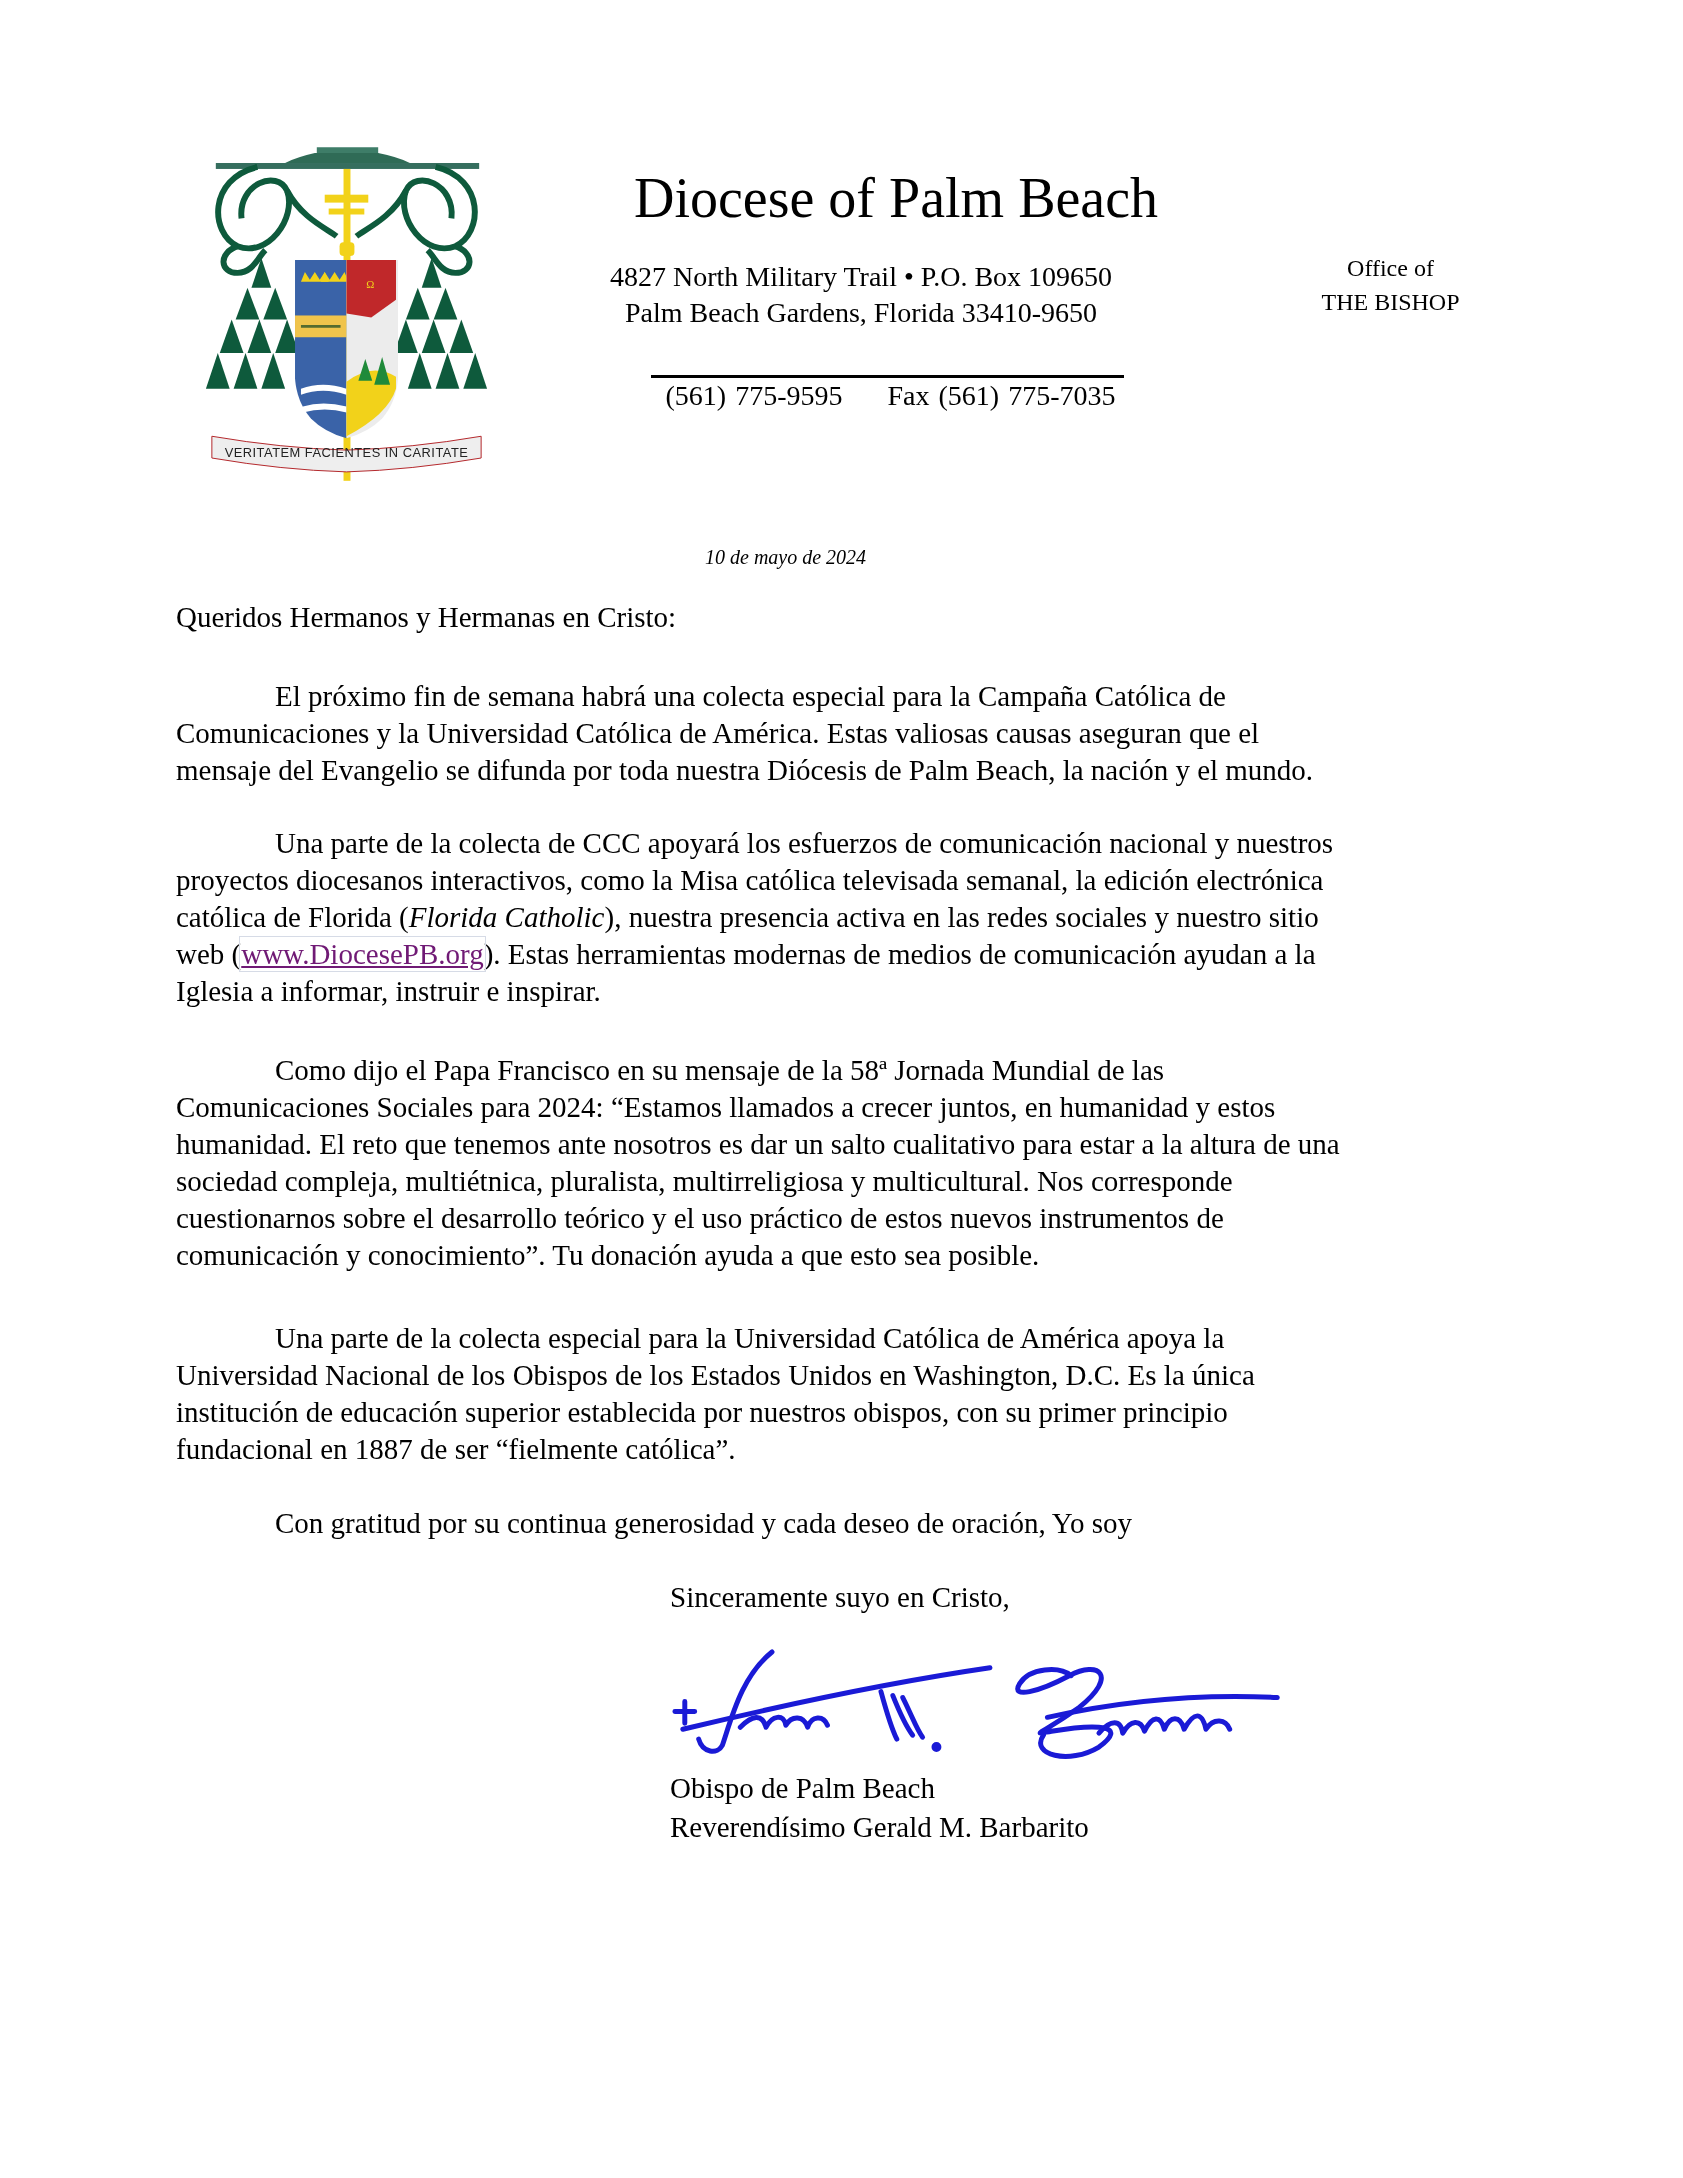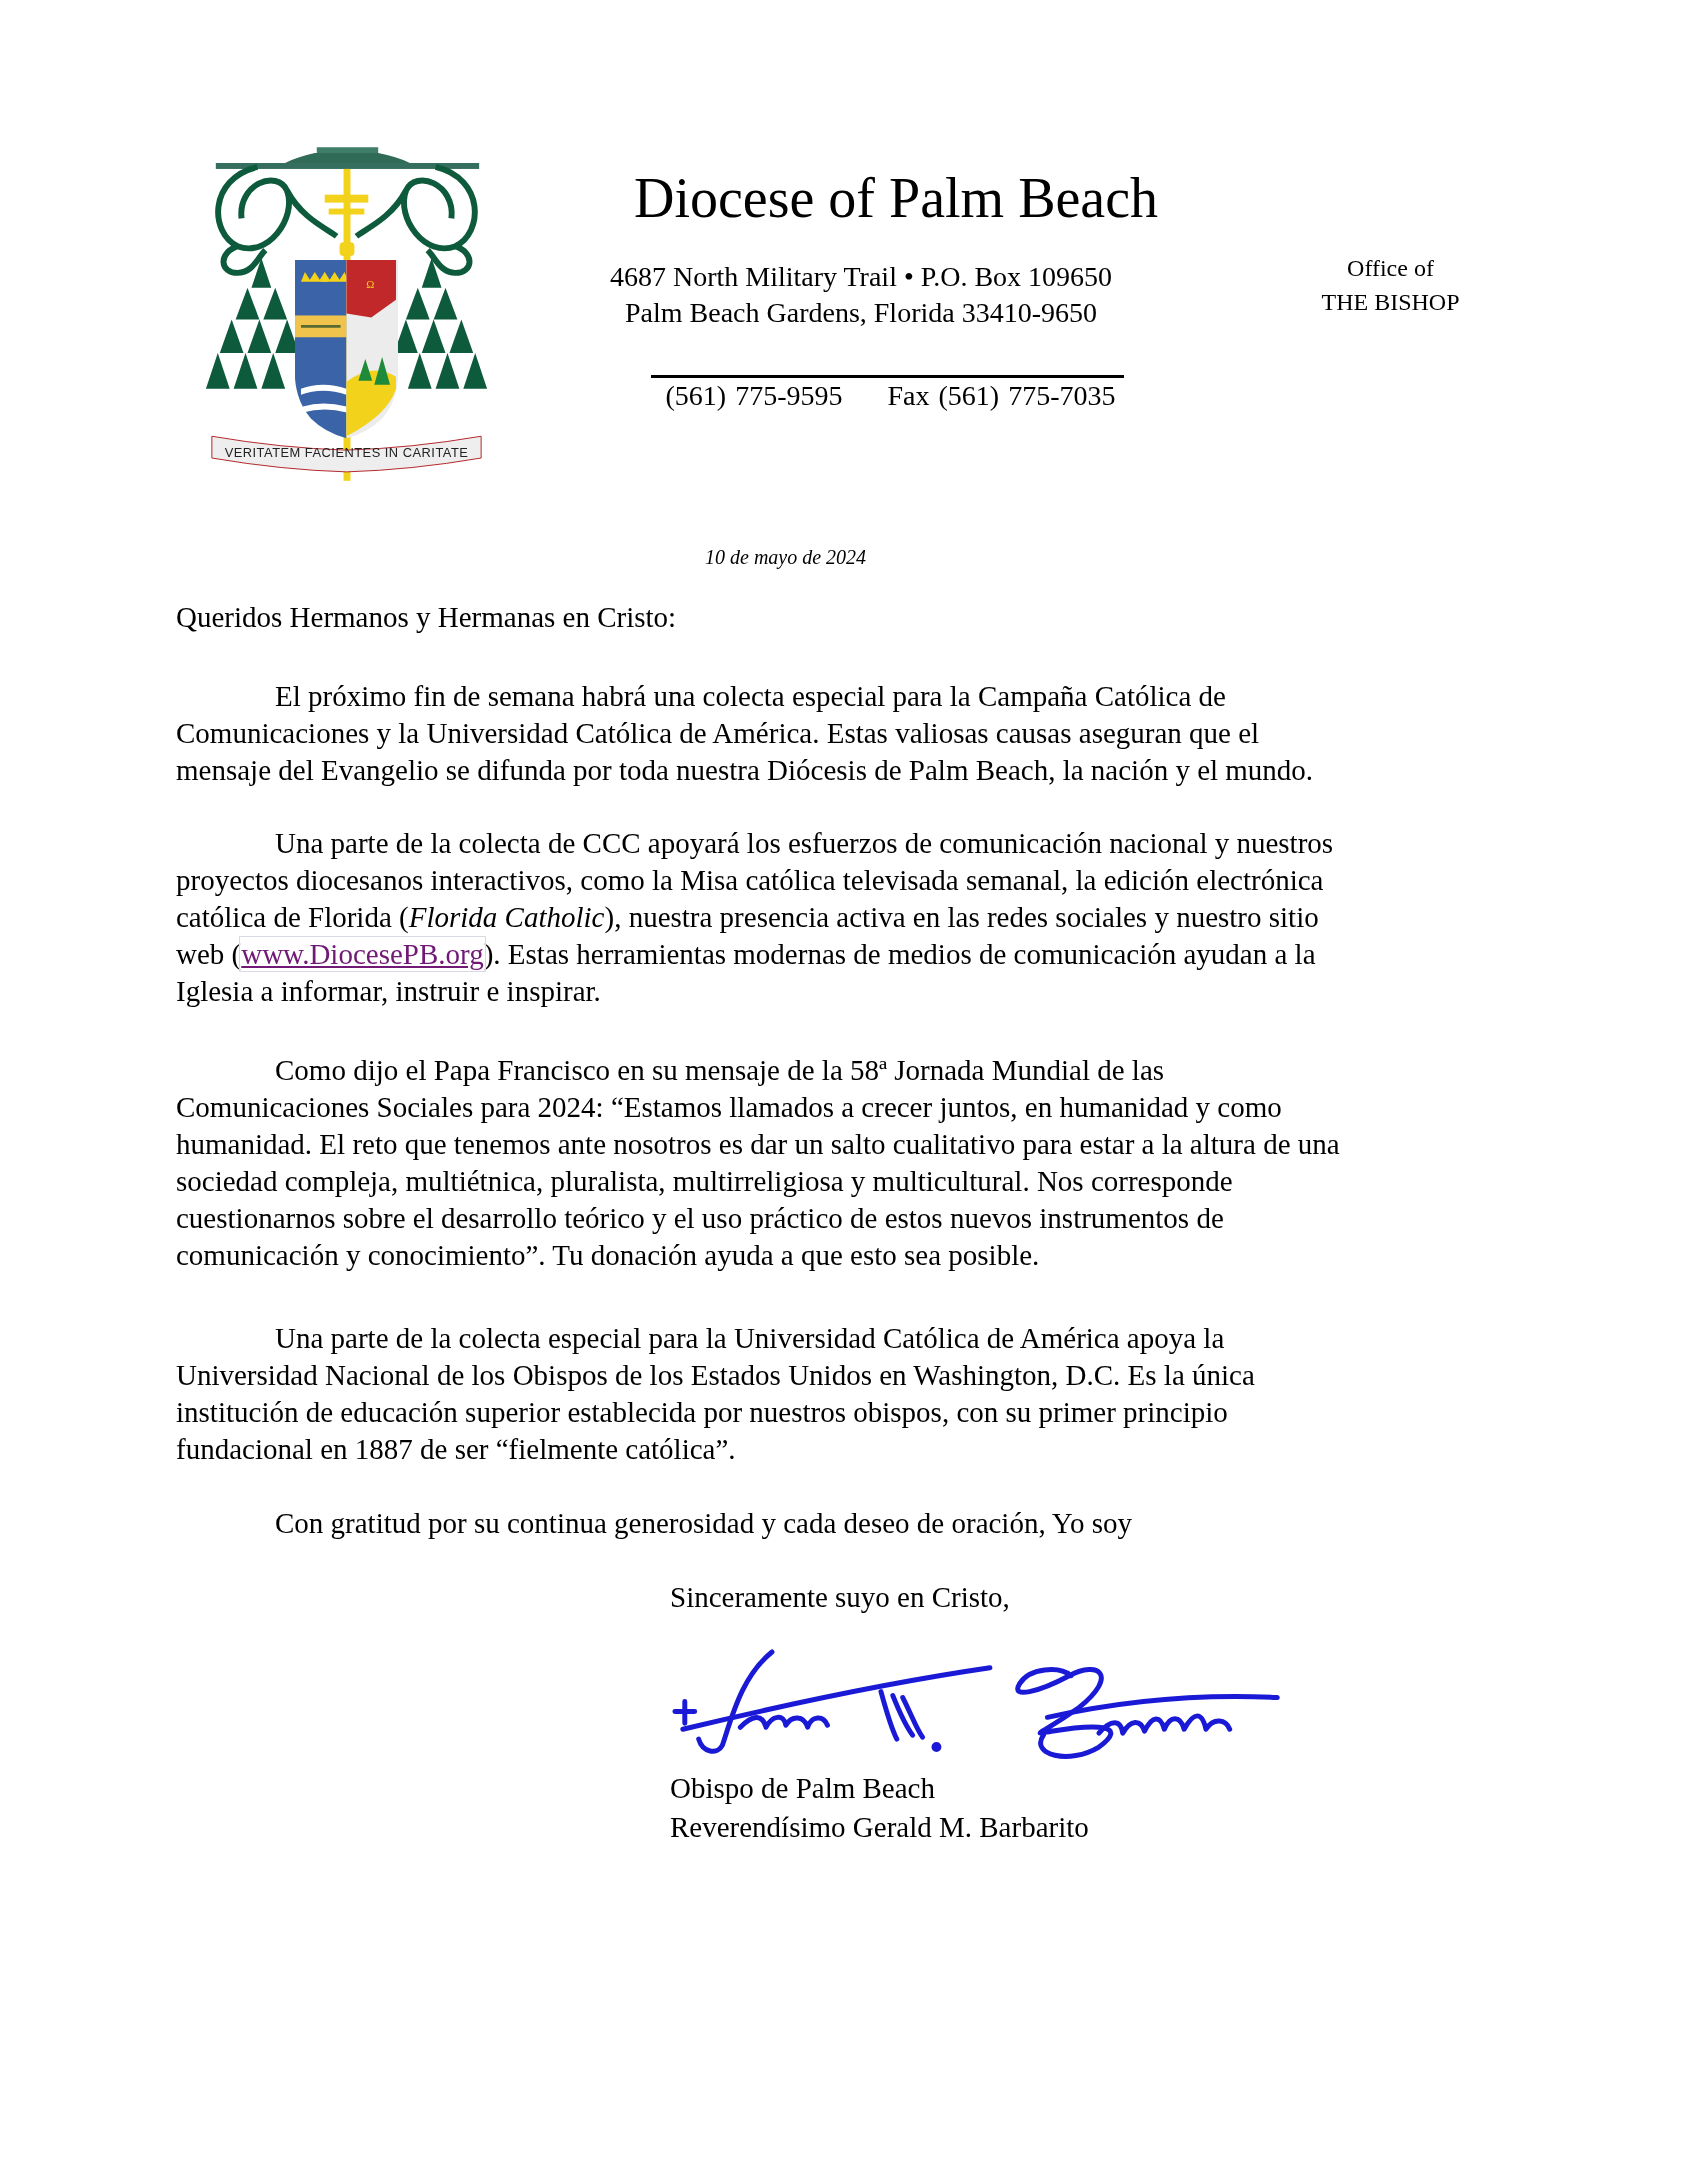--- a/index.html
+++ b/index.html
@@ -111,7 +111,7 @@
 <div class="title">Diocese of Palm Beach</div>
 
 <div class="addr">
-  <div>4687 North Military Trail • P.O. Box 109650</div>
+  <div>4827 North Military Trail • P.O. Box 109650</div>
   <div>Palm Beach Gardens, Florida 33410-9650</div>
 </div>
 

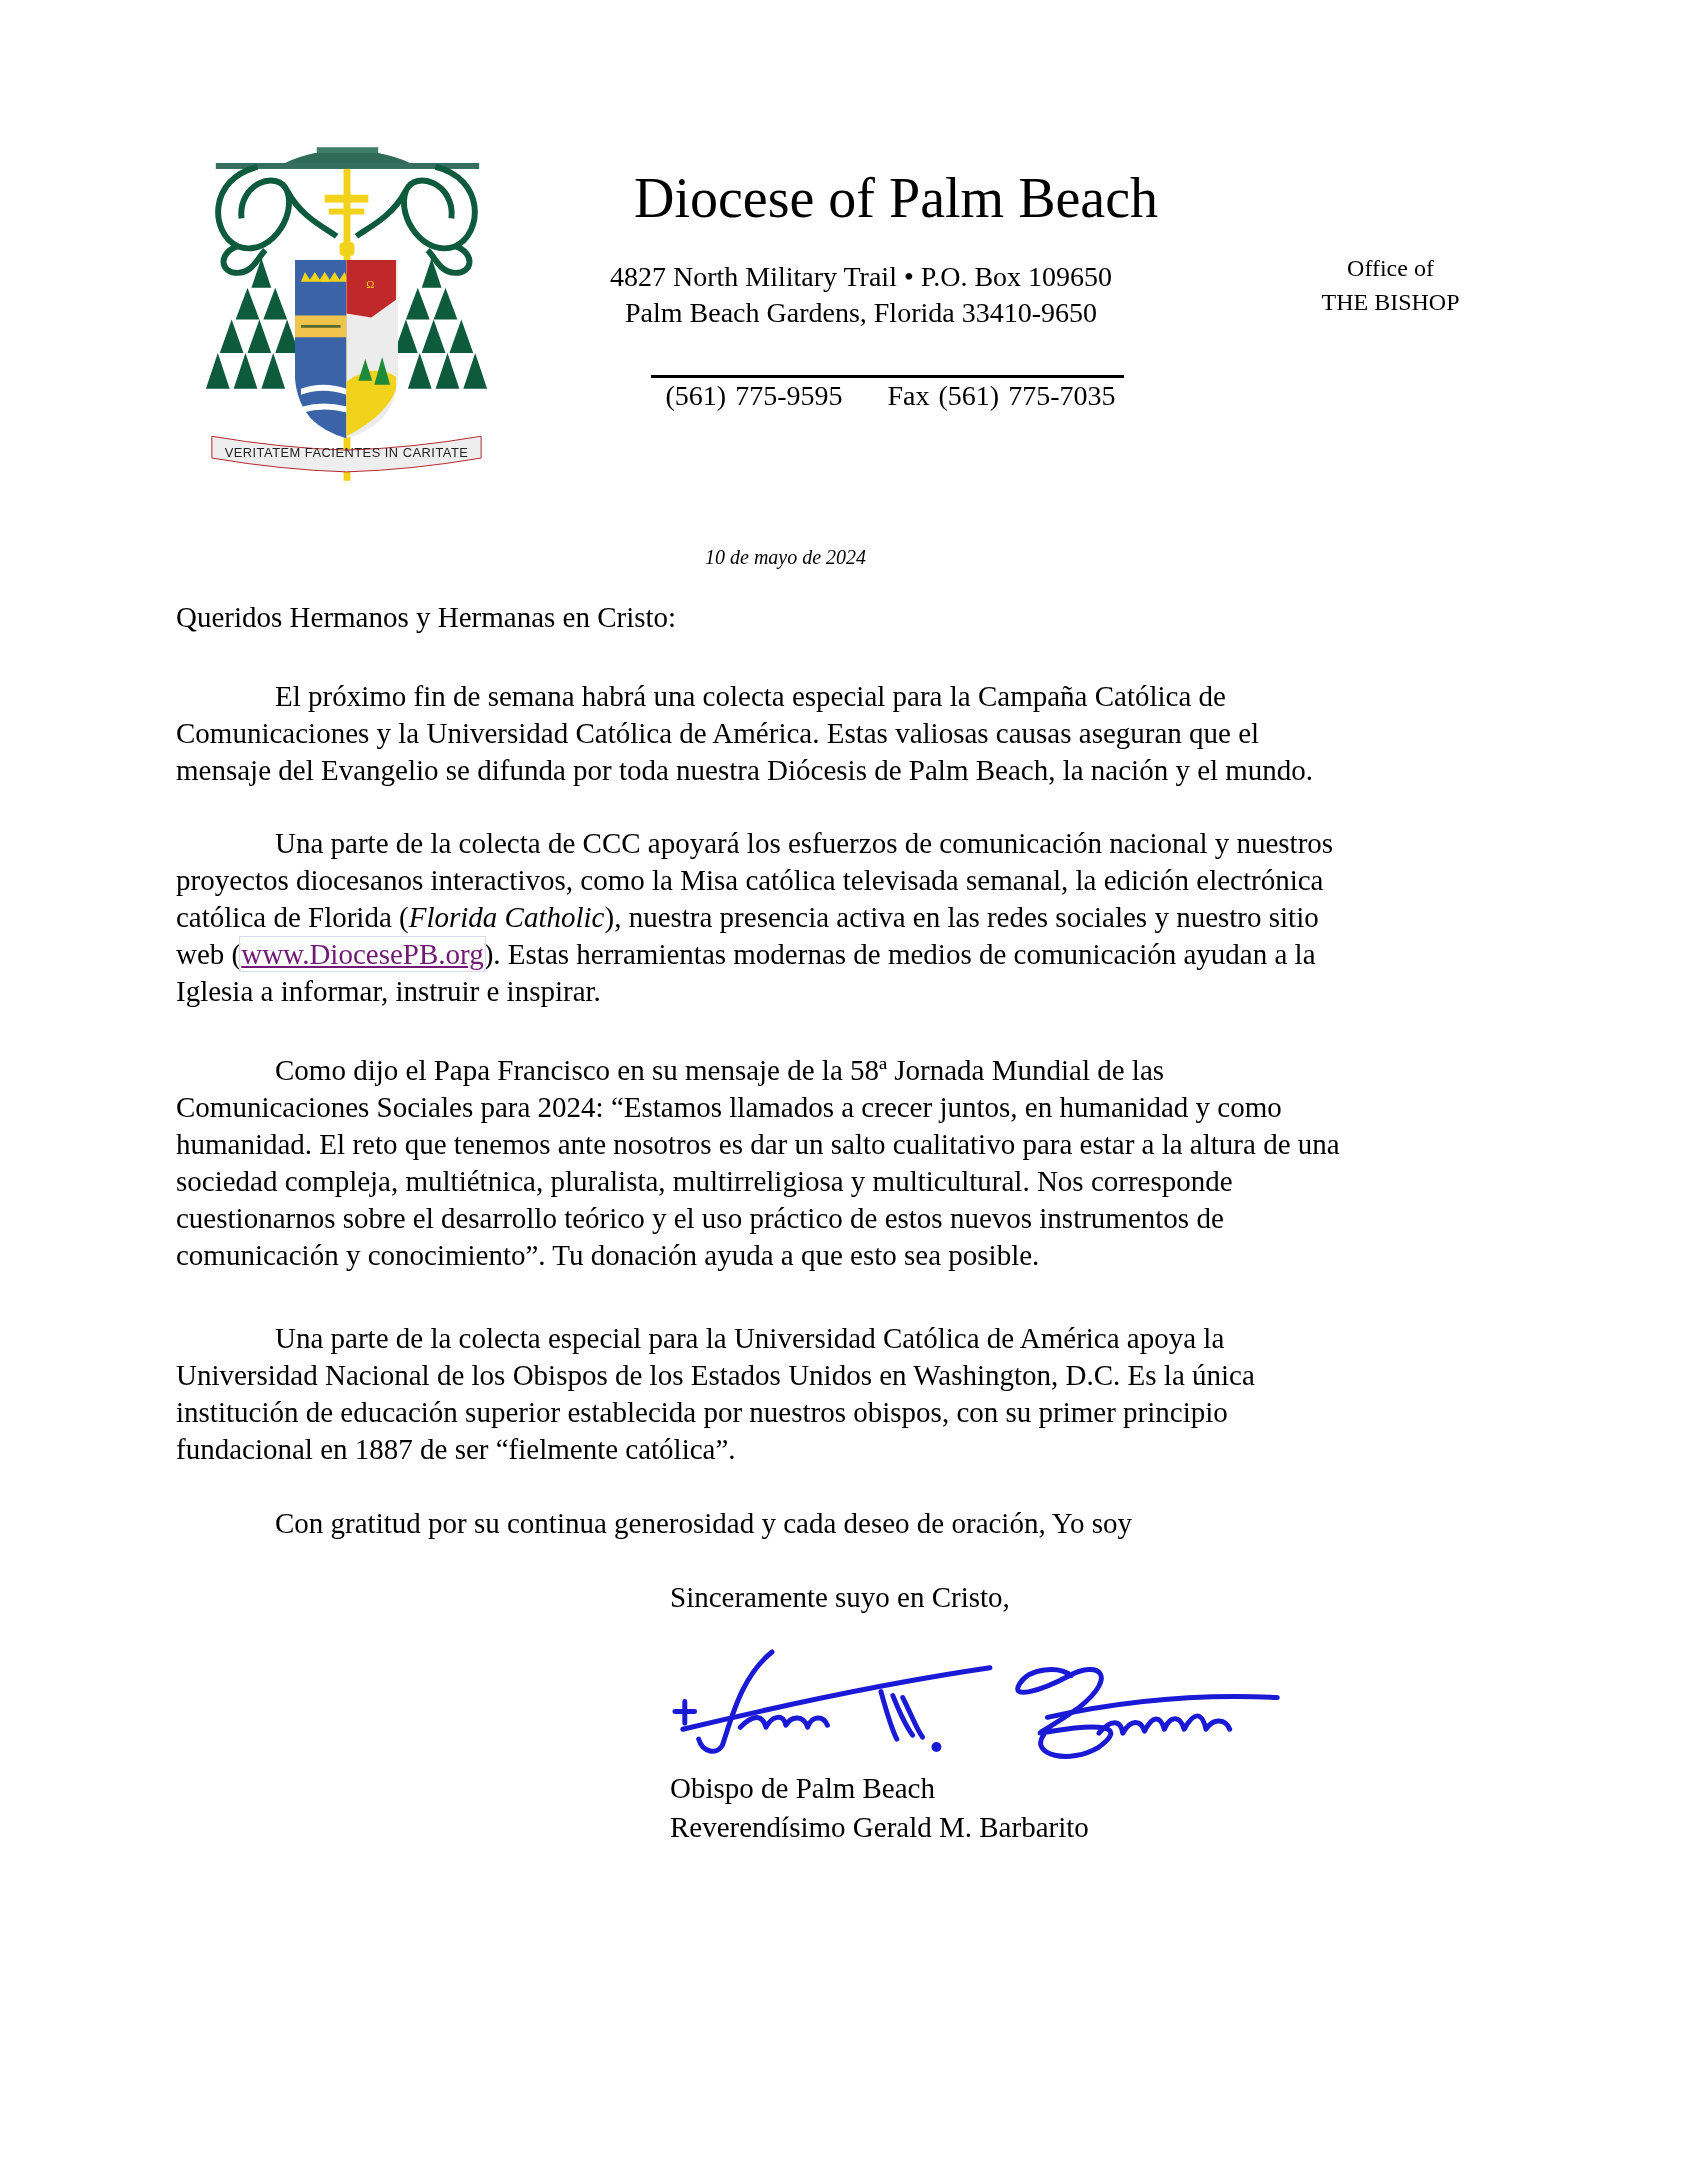--- a/index.html
+++ b/index.html
@@ -147,7 +147,7 @@
 
 <div class="para p3">
   <span class="line indent">Como dijo el Papa Francisco en su mensaje de la 58ª Jornada Mundial de las</span>
-  <span class="line">Comunicaciones Sociales para 2024: “Estamos llamados a crecer juntos, en humanidad y como</span>
+  <span class="line">Comunicaciones Sociales para 2024: “Estamos llamados a crecer juntos, en humanidad y estos</span>
   <span class="line">humanidad. El reto que tenemos ante nosotros es dar un salto cualitativo para estar a la altura de una</span>
   <span class="line">sociedad compleja, multiétnica, pluralista, multirreligiosa y multicultural. Nos corresponde</span>
   <span class="line">cuestionarnos sobre el desarrollo teórico y el uso práctico de estos nuevos instrumentos de</span>

